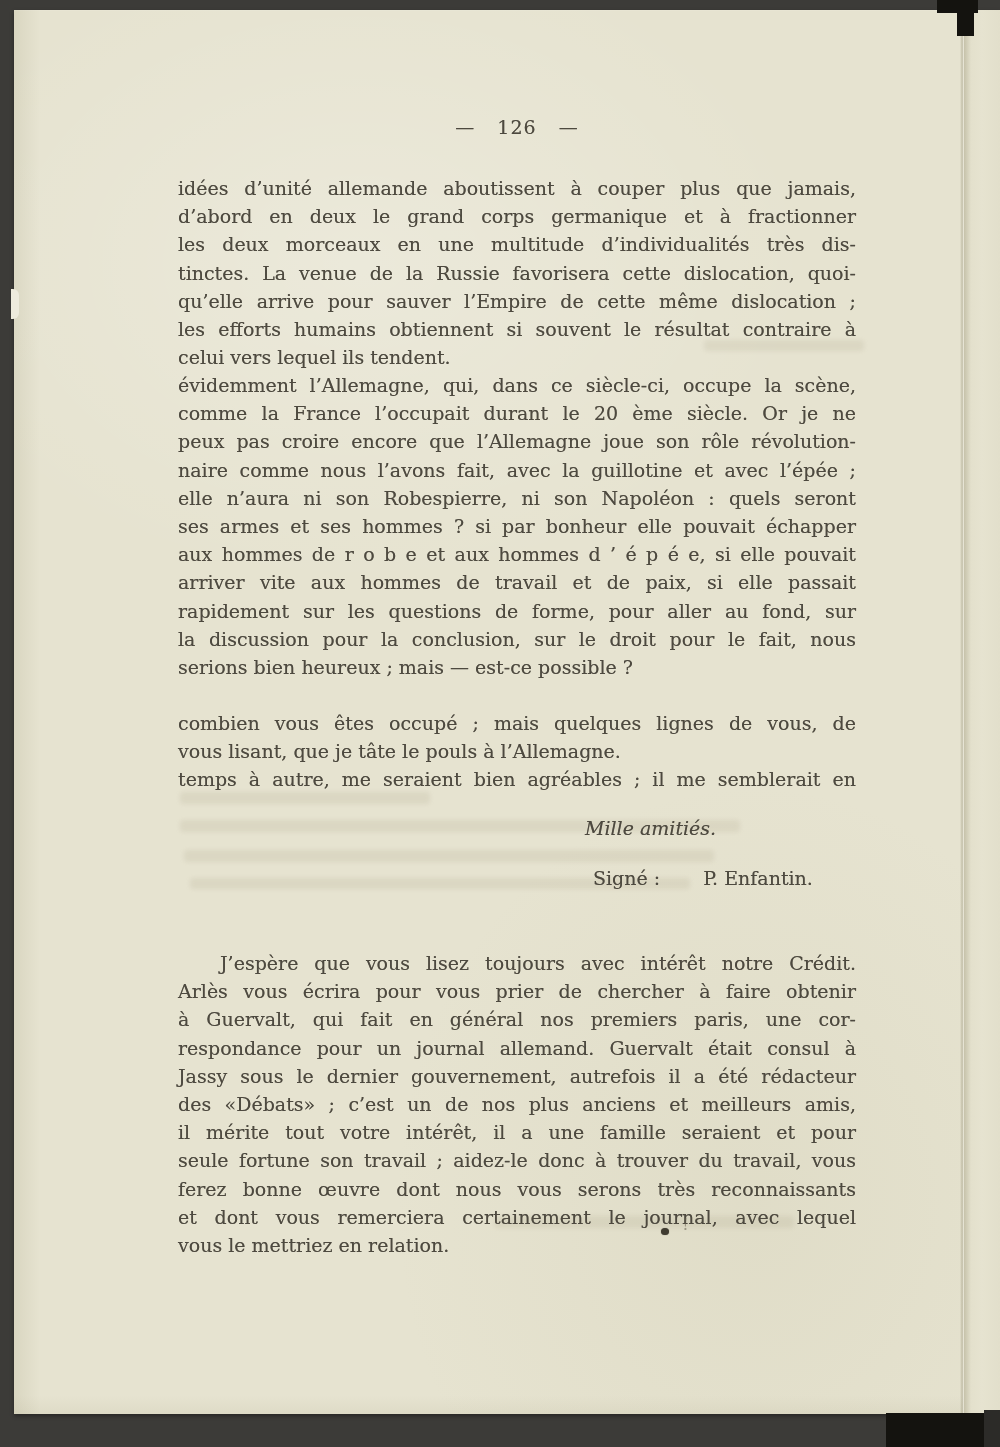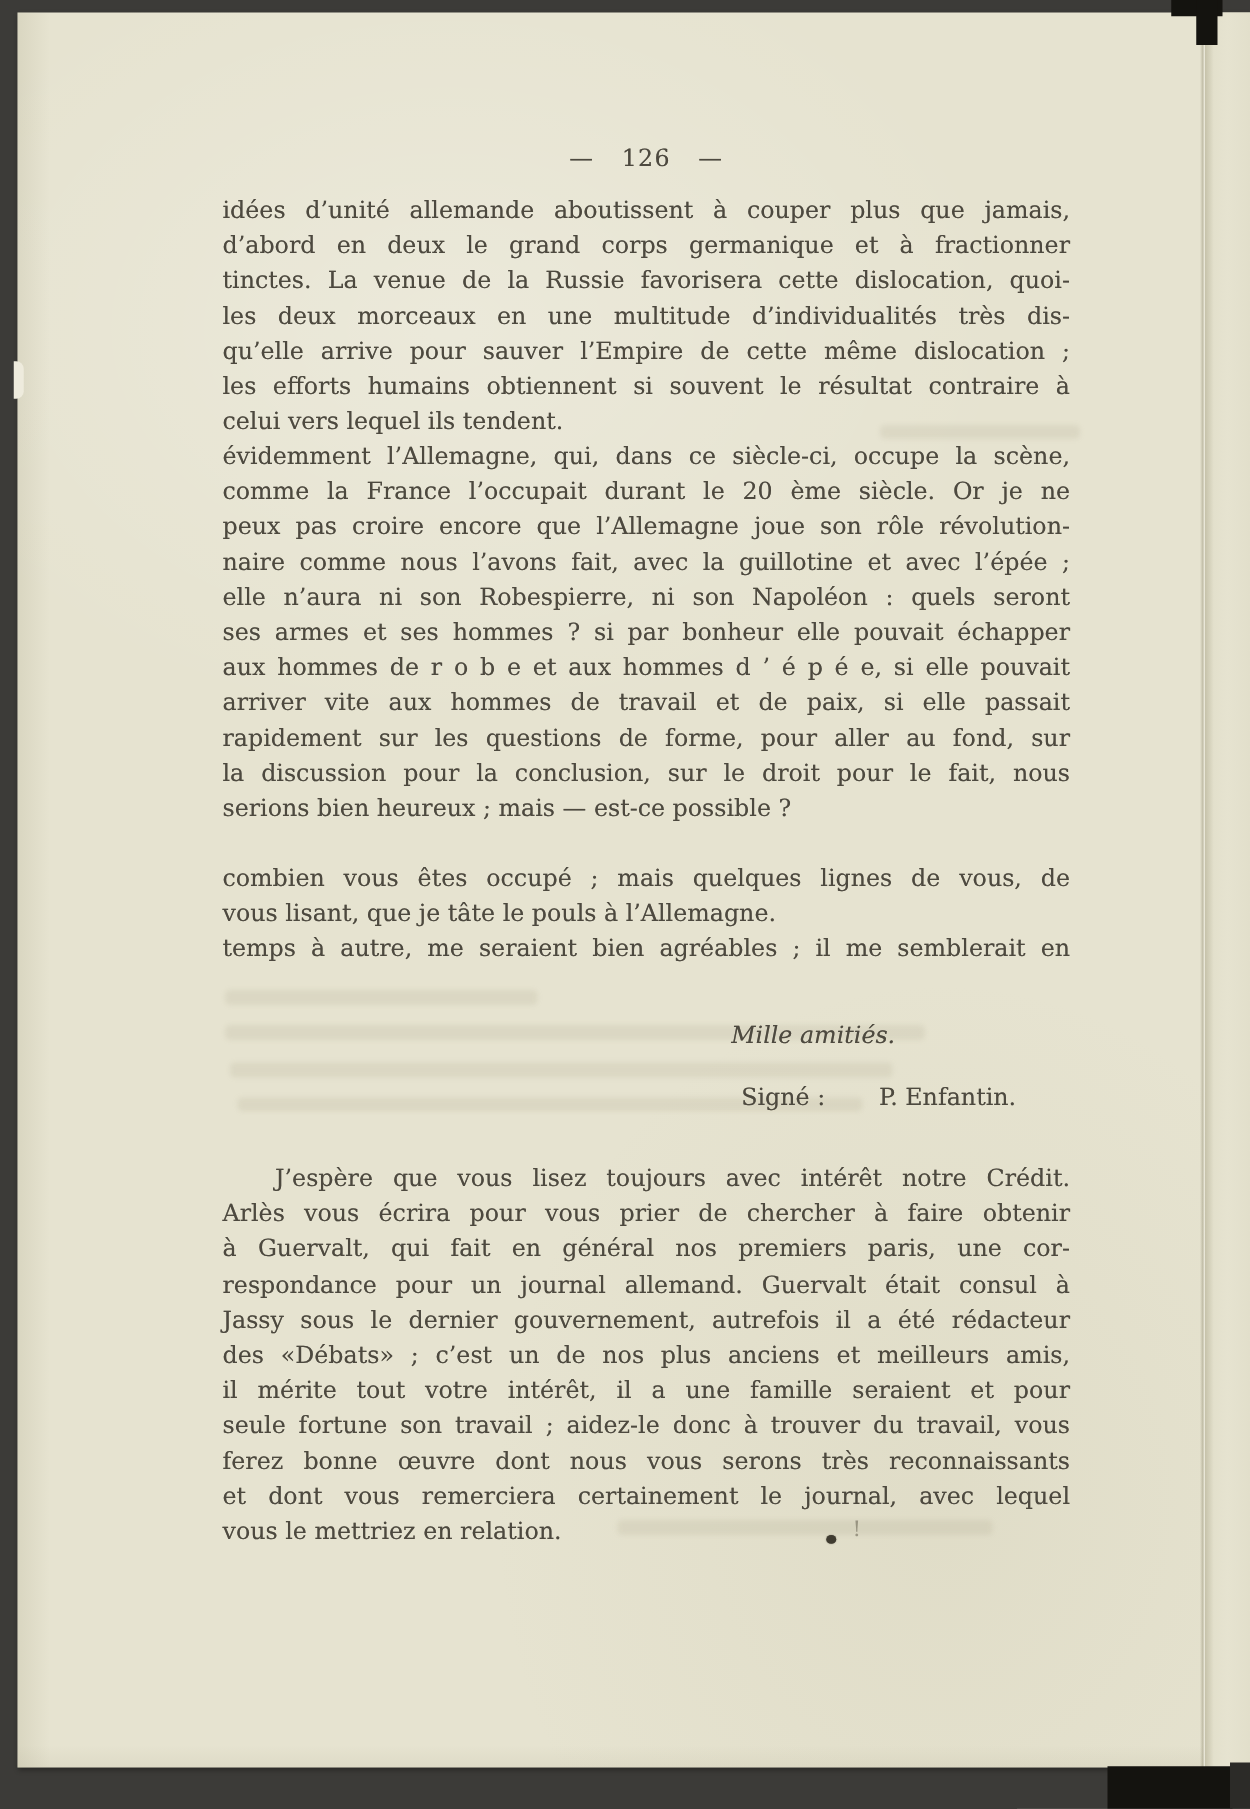--- a/index.html
+++ b/index.html
@@ -52,7 +52,7 @@
     letter-spacing:1px;
   }
 
-  .para{position:absolute;left:164px;width:678px;}
+  .para{position:absolute;left:164px;width:678px;margin-top:20px;}
   .ln{
     height:28.2px;line-height:28.2px;white-space:nowrap;
     text-align:justify;text-align-last:justify;text-justify:inter-word;

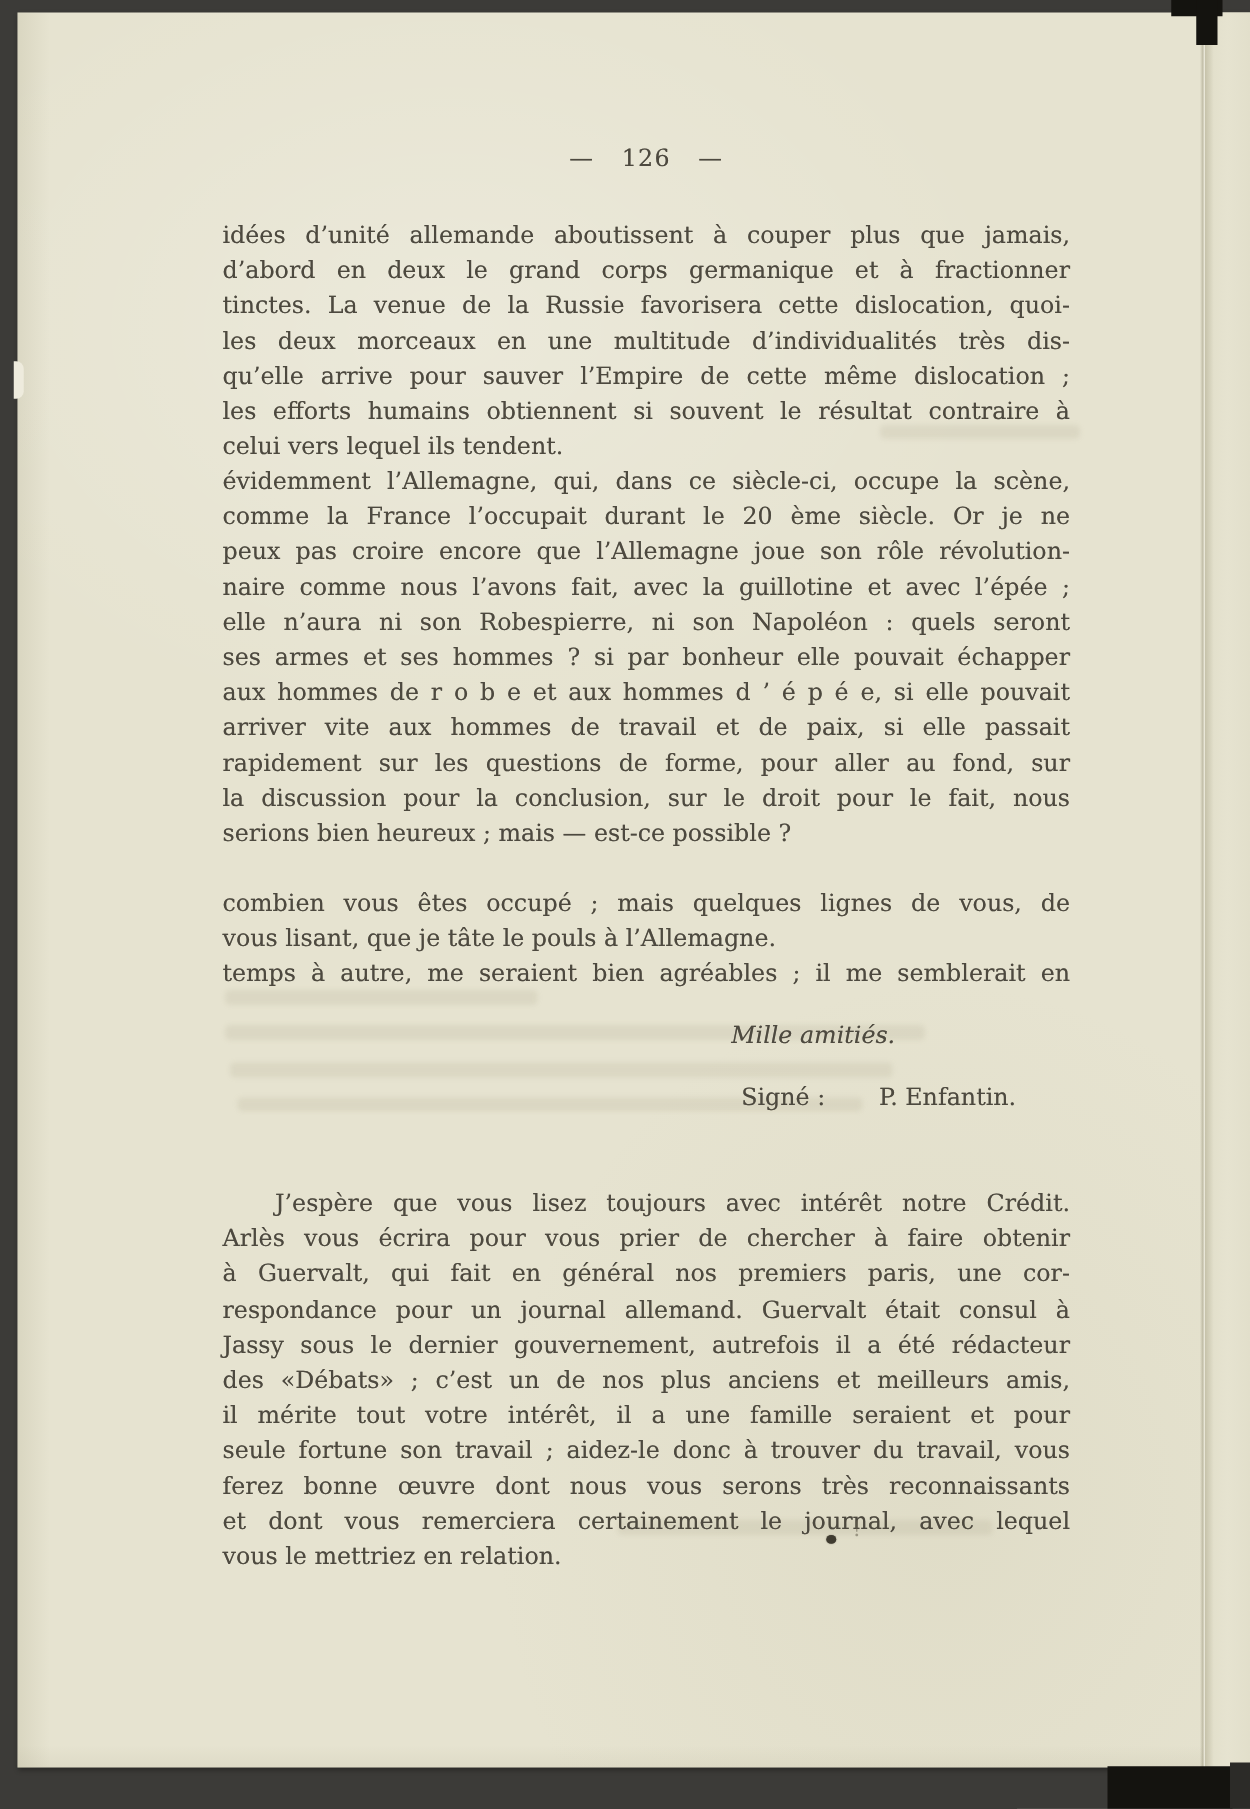--- a/index.html
+++ b/index.html
@@ -102,8 +102,8 @@
     <div class="para txt" id="p1">
       <div class="ln">idées d’unité allemande aboutissent à couper plus que jamais,</div>
       <div class="ln">d’abord en deux le grand corps germanique et à fractionner</div>
+      <div class="ln">les deux morceaux en une multitude d’individualités très dis-</div>
       <div class="ln">tinctes. La venue de la Russie favorisera cette dislocation, quoi-</div>
-      <div class="ln">les deux morceaux en une multitude d’individualités très dis-</div>
       <div class="ln">qu’elle arrive pour sauver l’Empire de cette même dislocation ;</div>
       <div class="ln">les efforts humains obtiennent si souvent le résultat contraire à</div>
       <div class="ln end">celui vers lequel ils tendent.</div>

